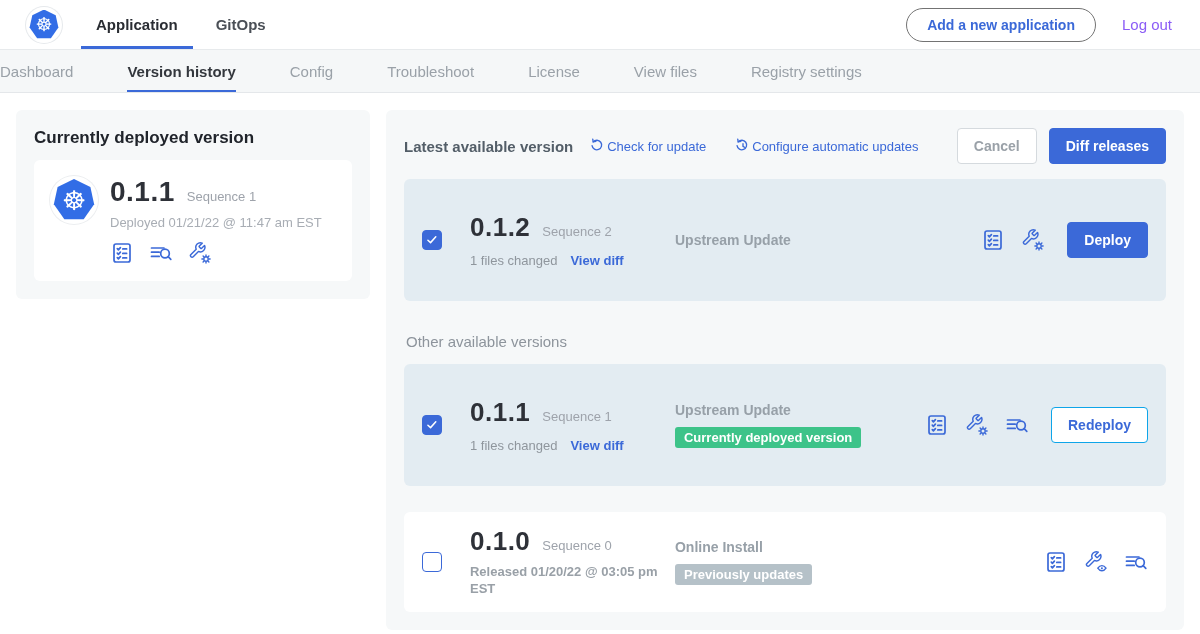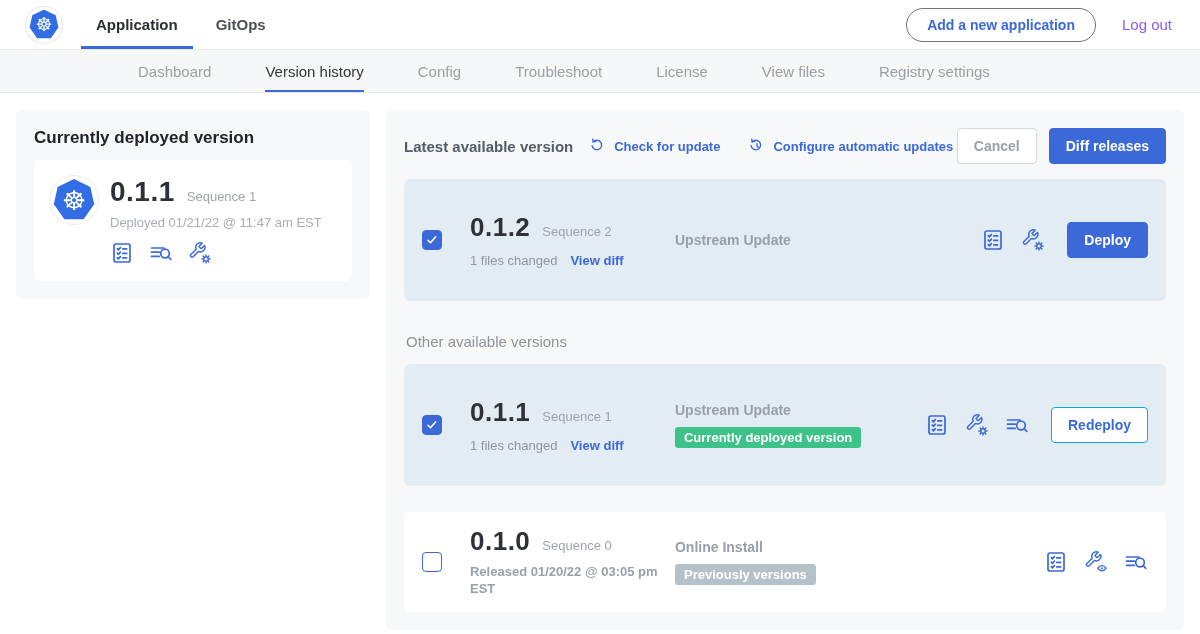--- a/index.html
+++ b/index.html
@@ -24,7 +24,7 @@
   .logout { font-size:15px; color:#8b5cf6; cursor:pointer; }
 
   
-  .subnav { height:43px; background:#f5f7f8; border-bottom:1px solid #e4e7ea; display:flex; padding-left:138px; gap:54px;align-items:center; }
+  .subnav { height:43px; background:#f5f7f8; border-bottom:1px solid #e4e7ea; display:flex; gap:54px;align-items:center; }
   .subnav-tab { position:relative; display:flex; align-items:center; height:100%; font-size:15px; color:#9aa1a8; cursor:pointer; }
   .subnav-tab.active { color:#33373d; font-weight:400; }
   .subnav-tab.active::after { content:""; position:absolute; left:0; right:0; bottom:0; height:2px; background:#3b69d8; }

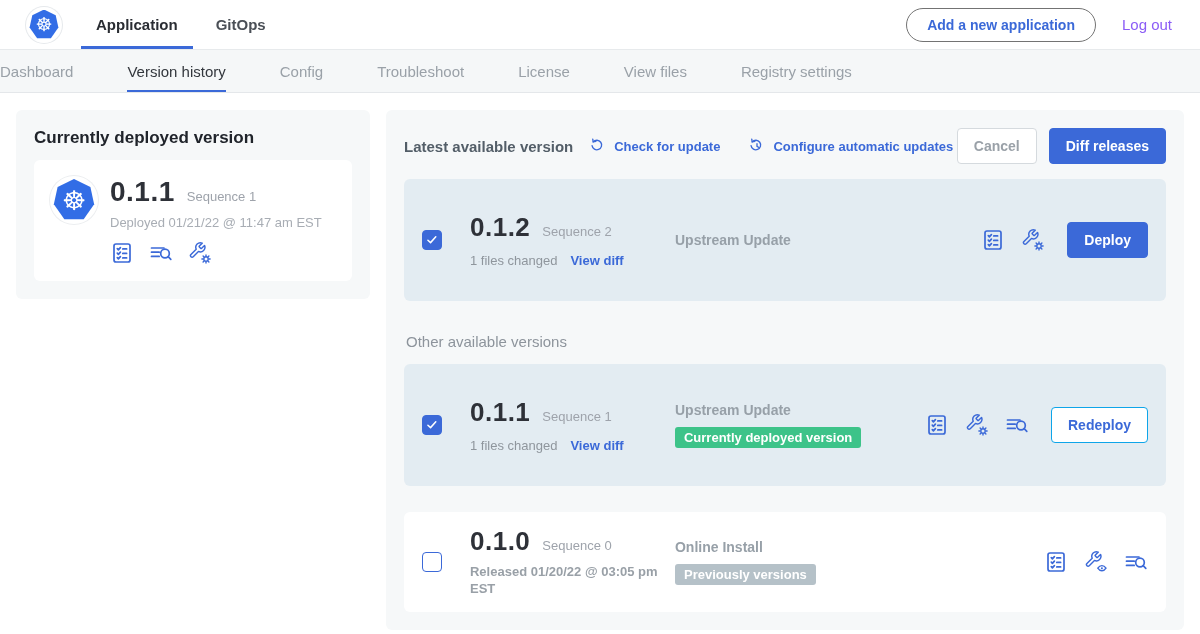--- a/index.html
+++ b/index.html
@@ -26,7 +26,7 @@
   
   .subnav { height:43px; background:#f5f7f8; border-bottom:1px solid #e4e7ea; display:flex; gap:54px;align-items:center; }
   .subnav-tab { position:relative; display:flex; align-items:center; height:100%; font-size:15px; color:#9aa1a8; cursor:pointer; }
-  .subnav-tab.active { color:#33373d; font-weight:400; }
+  .subnav-tab.active { color:#33373d; font-weight:700; }
   .subnav-tab.active::after { content:""; position:absolute; left:0; right:0; bottom:0; height:2px; background:#3b69d8; }
 
   

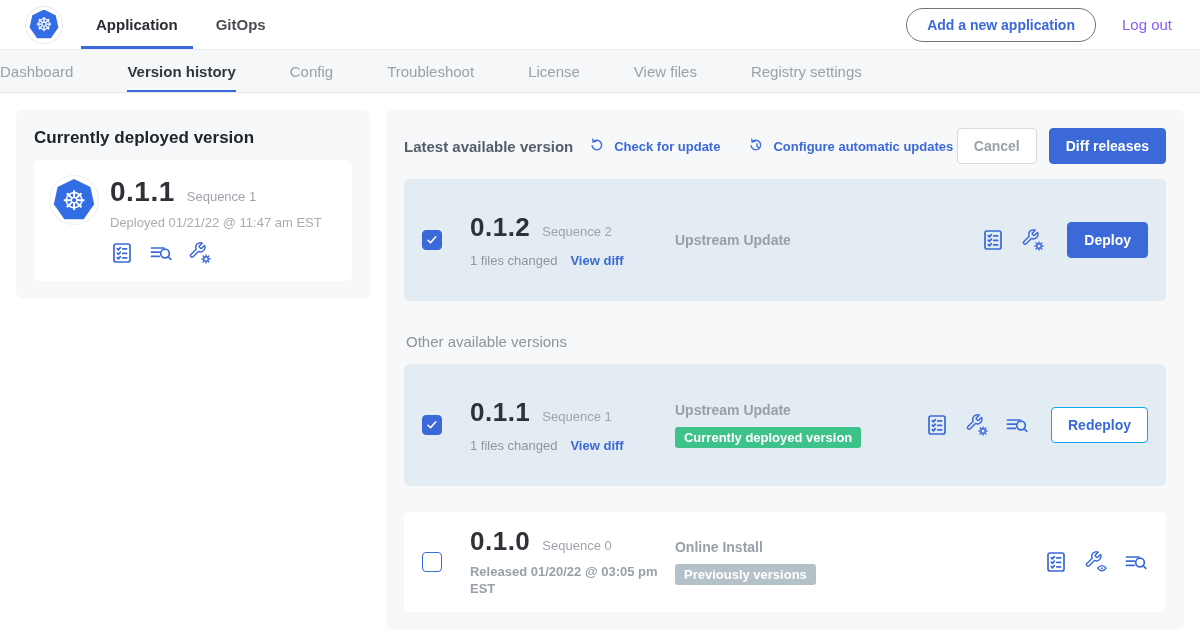--- a/index.html
+++ b/index.html
@@ -54,7 +54,7 @@
   .updates-header { display:flex; align-items:center; margin-bottom:15px; }
   .uh-title { font-size:15px; font-weight:700; color:#535e68; }
   .hlinks { display:flex; align-items:center; gap:28px; margin-left:16px; }
-  .hlink { display:flex; align-items:center; gap:7px; color:#3b69d8; font-size:13px; font-weight:700; cursor:pointer; }
+  .hlink { display:flex; align-items:center; color:#3b69d8; font-size:13px; font-weight:400; cursor:pointer; }
   .hlink svg { width:18px; height:18px; }
   .uh-buttons { margin-left:auto; display:flex; gap:12px; }
   .btn { font-size:14px; font-weight:700; border-radius:4px; padding:9px 16px; cursor:pointer; font-family:inherit; }

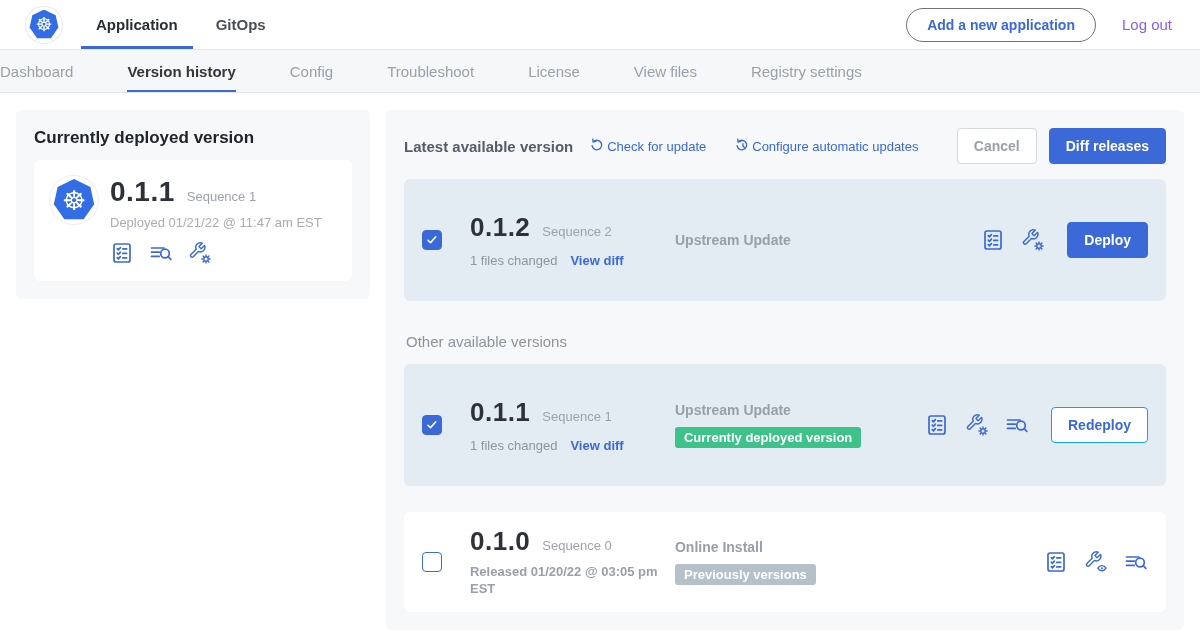--- a/index.html
+++ b/index.html
@@ -328,7 +328,7 @@
       </div>
       <div class="source-col">
         <div class="source">Online Install</div>
-        <span class="badge gray">Previously versions</span>
+        <span class="badge gray">Previously updates</span>
       </div>
       <div class="spacer"></div>
       <div class="actions">

